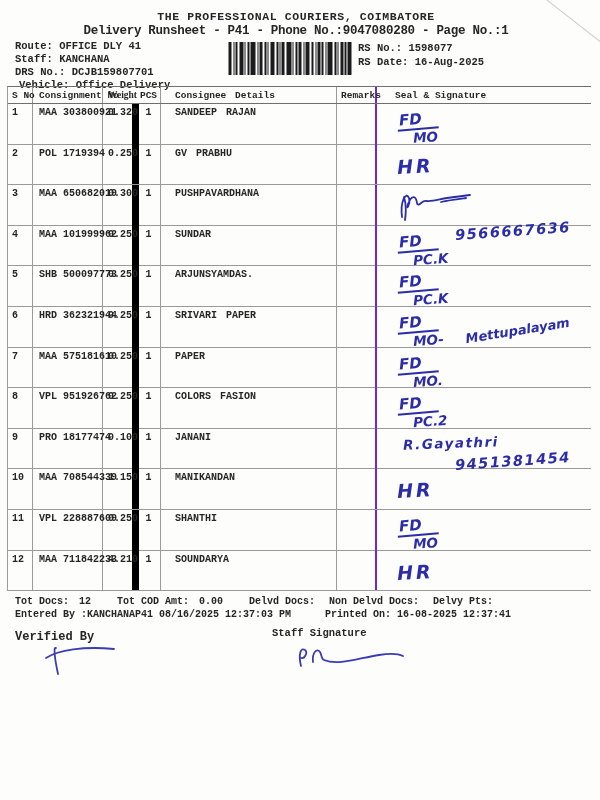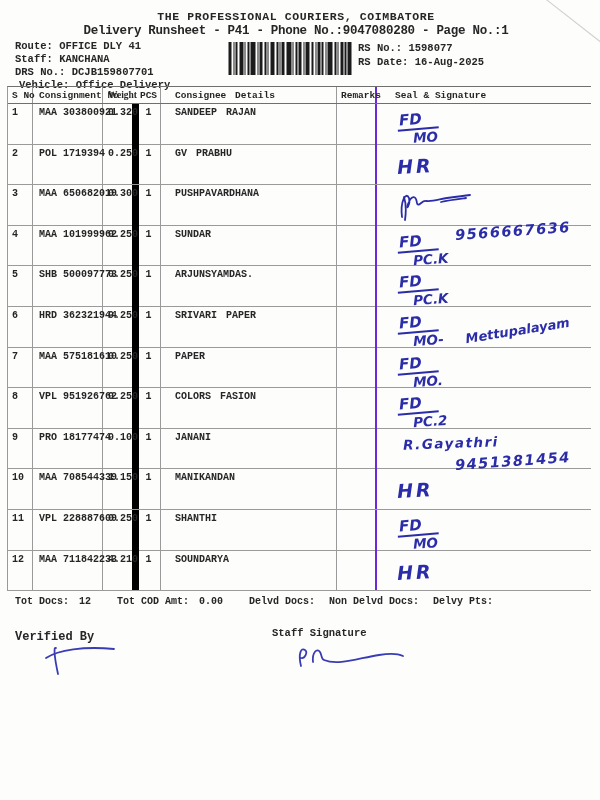--- a/index.html
+++ b/index.html
@@ -291,6 +291,9 @@
     <div class="fline">
       <span>Tot Docs:</span><span class="gv">12</span><span>Tot COD Amt:</span><span class="gv">0.00</span><span class="g">Delvd Docs:</span><span class="g">Non Delvd Docs:</span><span>Delvy Pts:</span>
     </div>
+    <div class="fline2">
+      <span>Entered By :KANCHANAP41 08/16/2025 12:37:03 PM</span><span class="pr">Printed On: 16-08-2025 12:37:41</span>
+    </div>
   </div>
 
   <div class="verified">Verified By</div>

